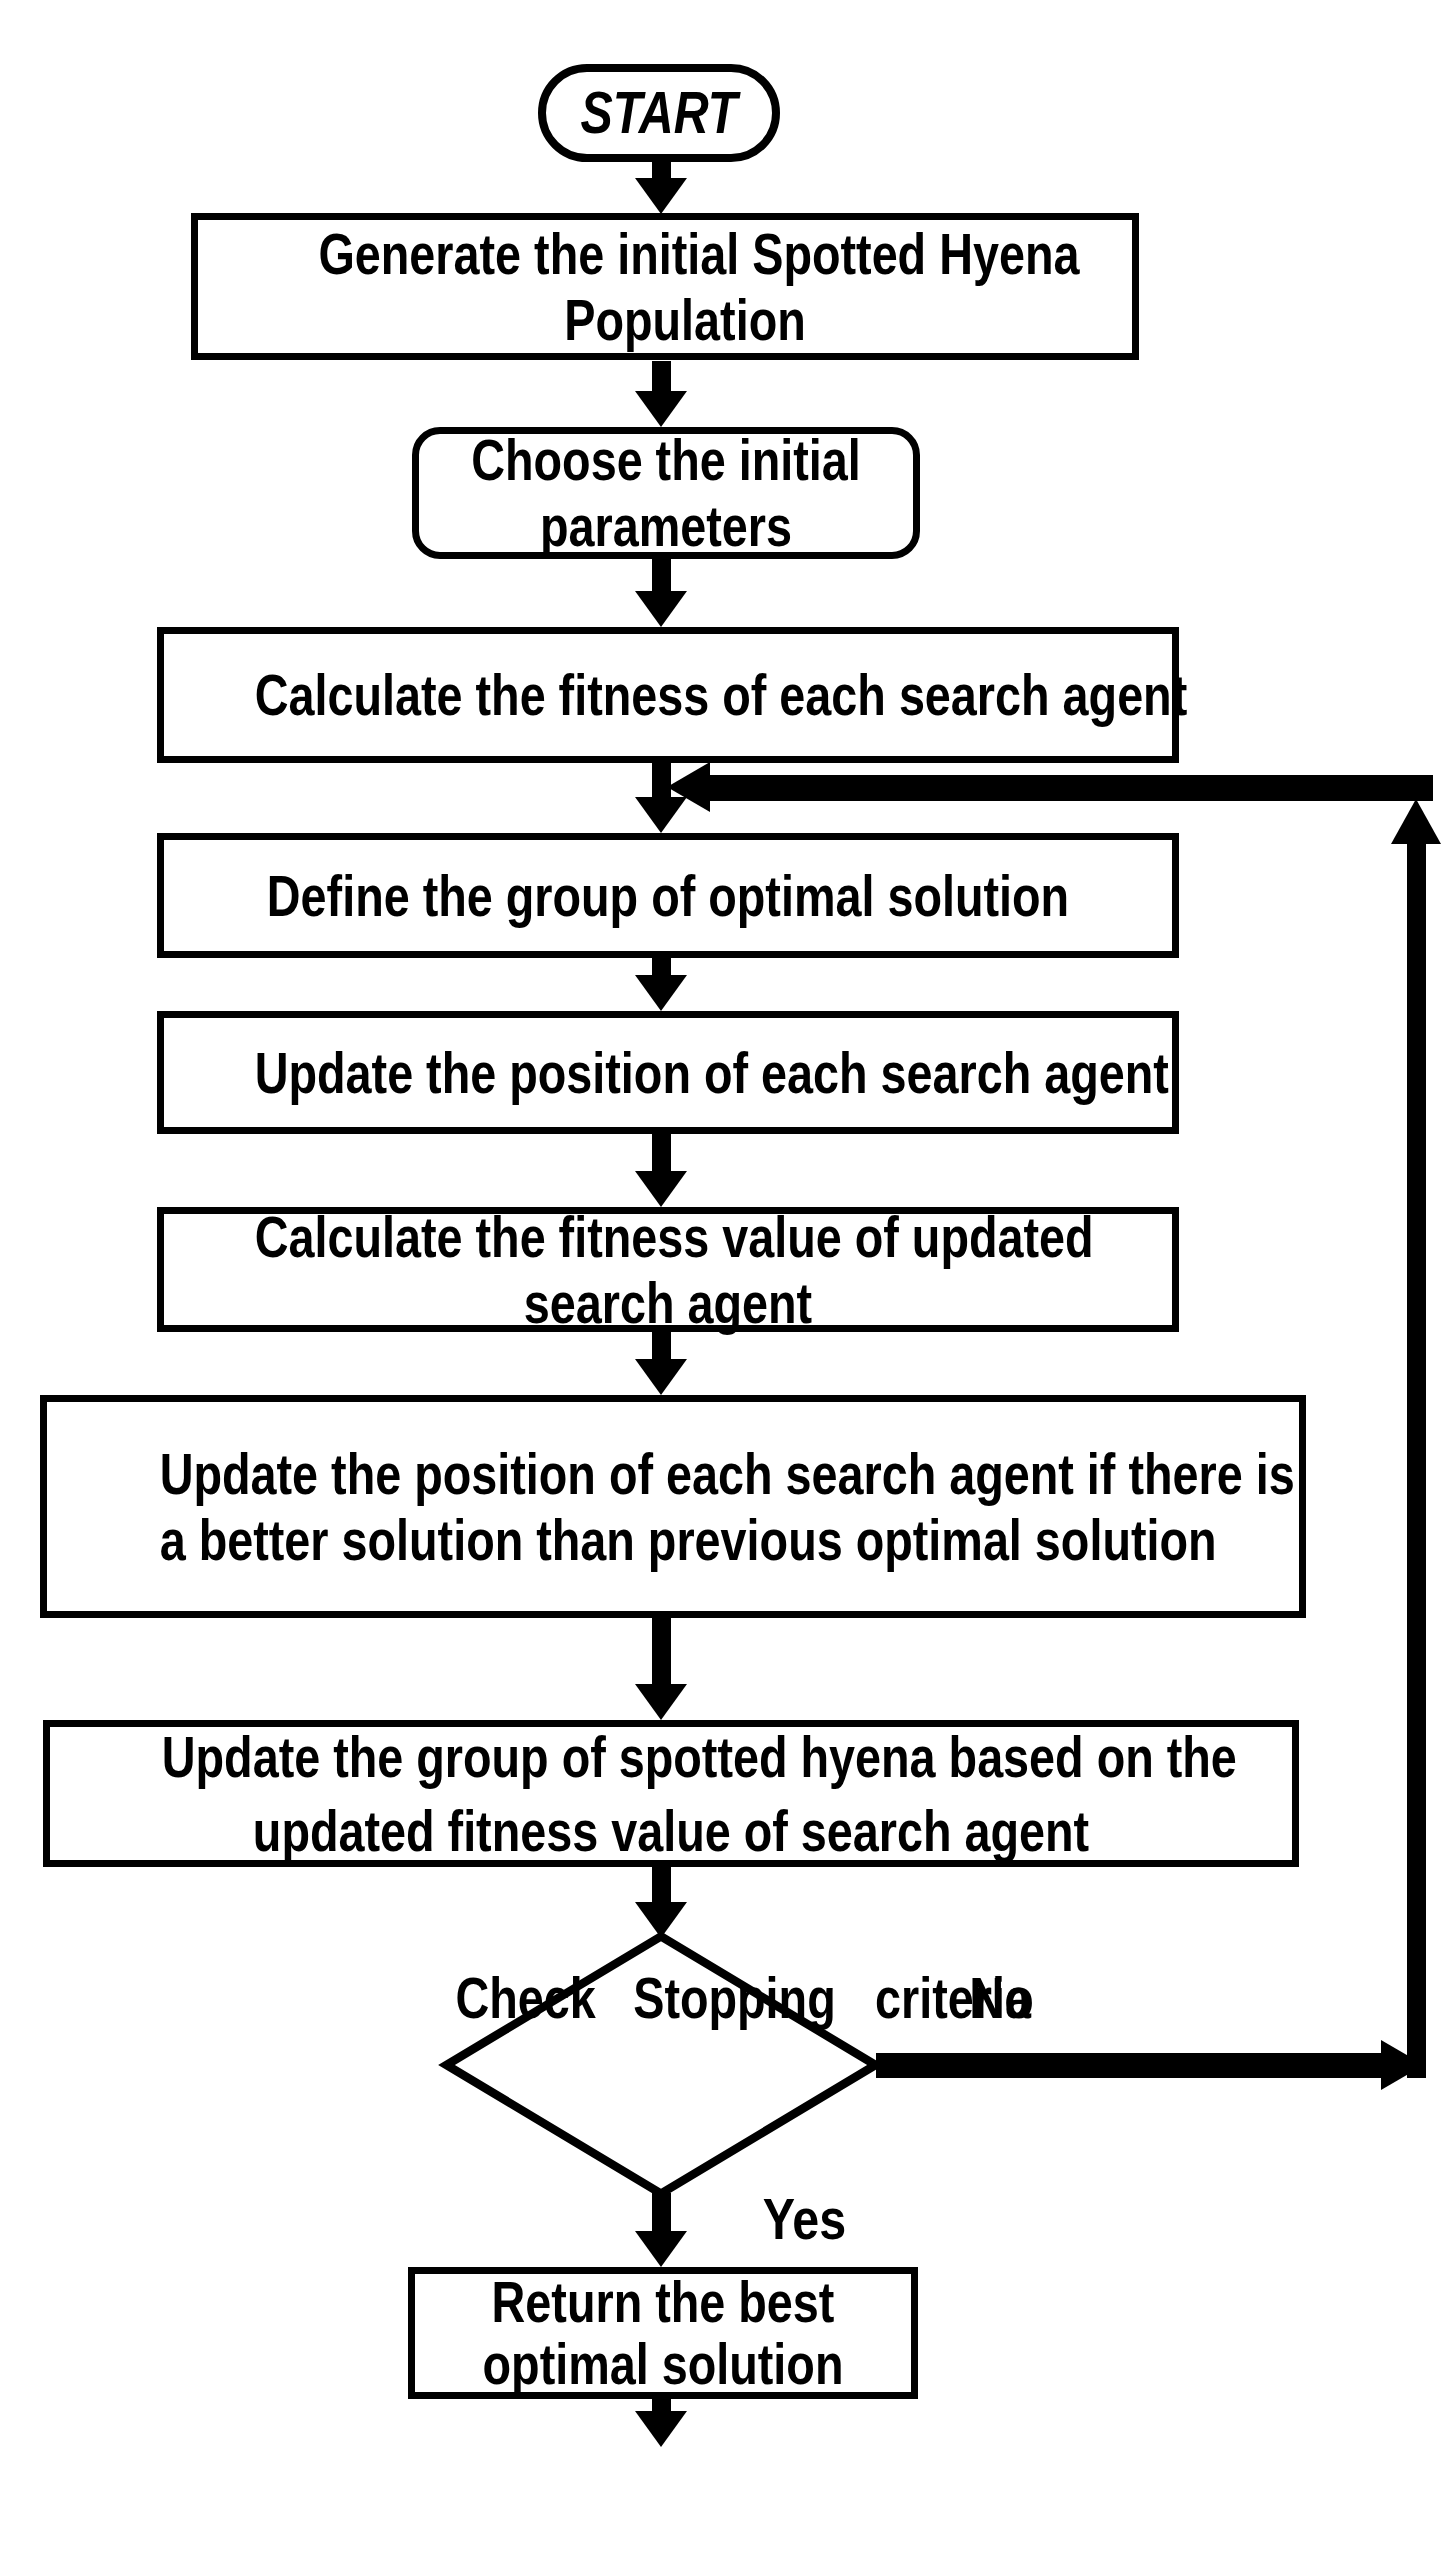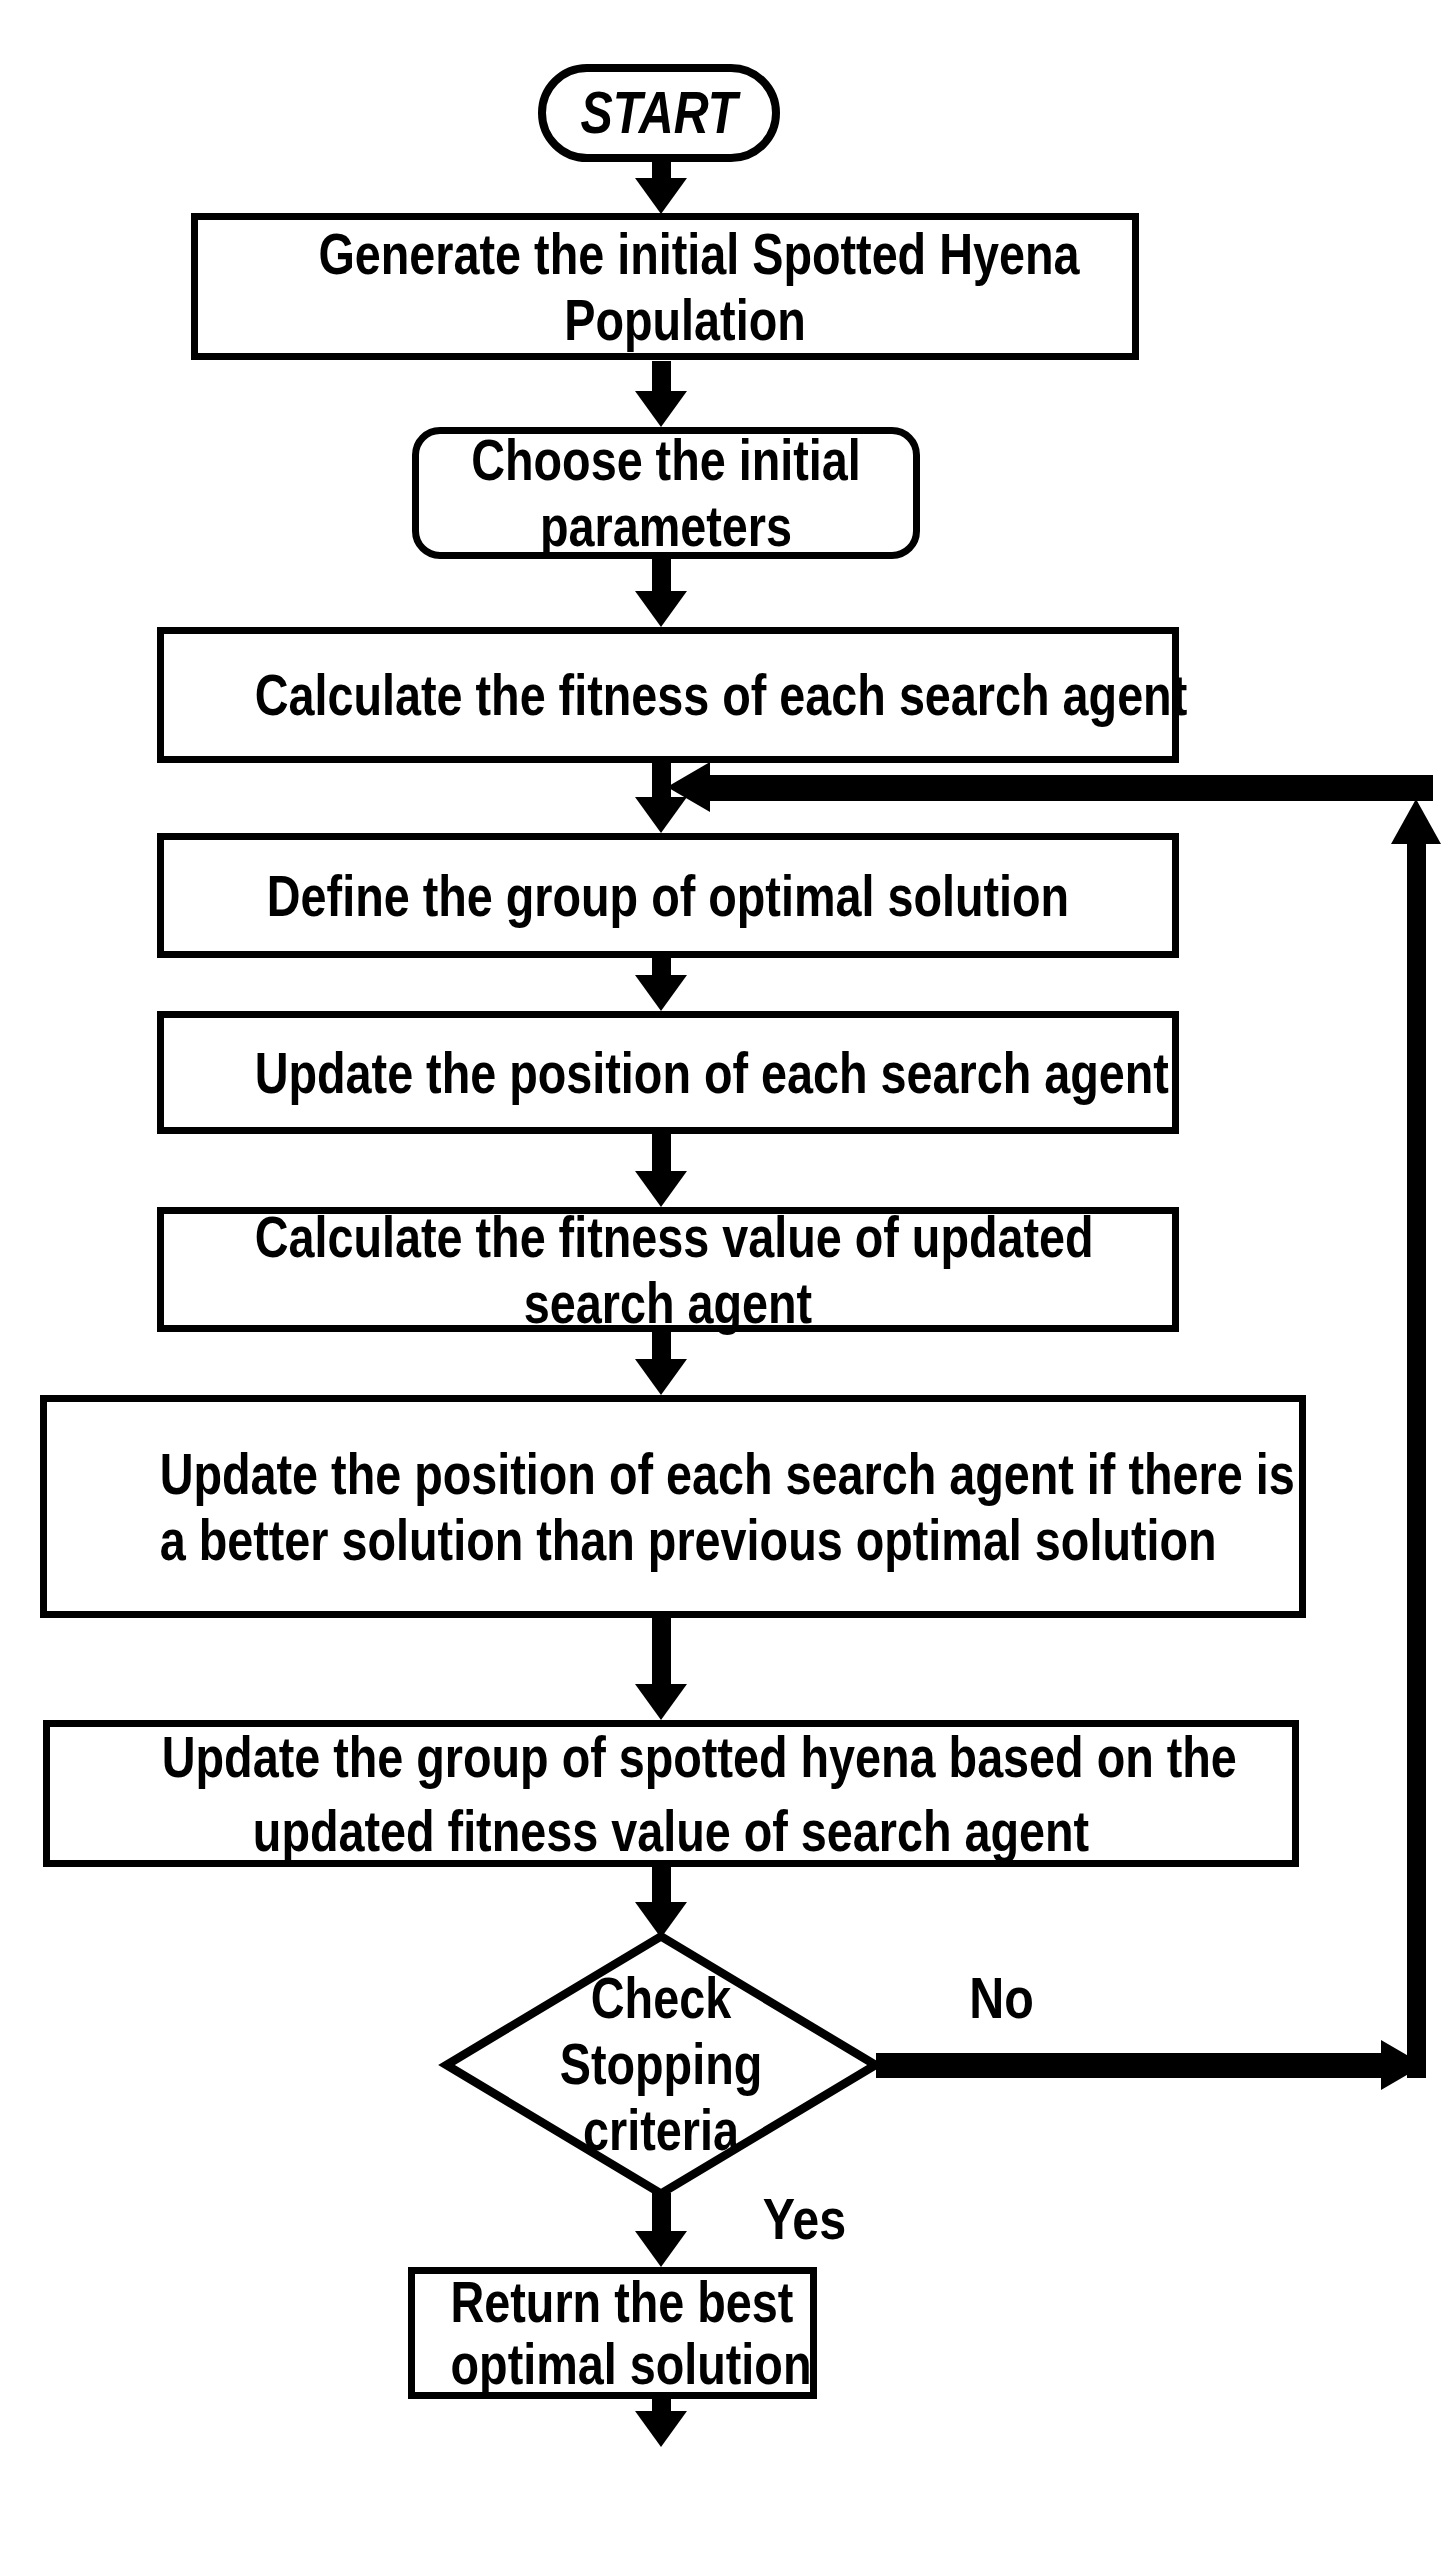--- a/index.html
+++ b/index.html
@@ -56,7 +56,7 @@
   #diamond-svg{position:absolute;left:436px;top:1927px;}
   #diamond-text{
     position:absolute;left:440px;top:1965px;width:442px;
-    display:flex;flex-direction:column;align-items:center;
+    display:flex;flex-direction:row;align-items:center;
   }
   
   .edge-label{

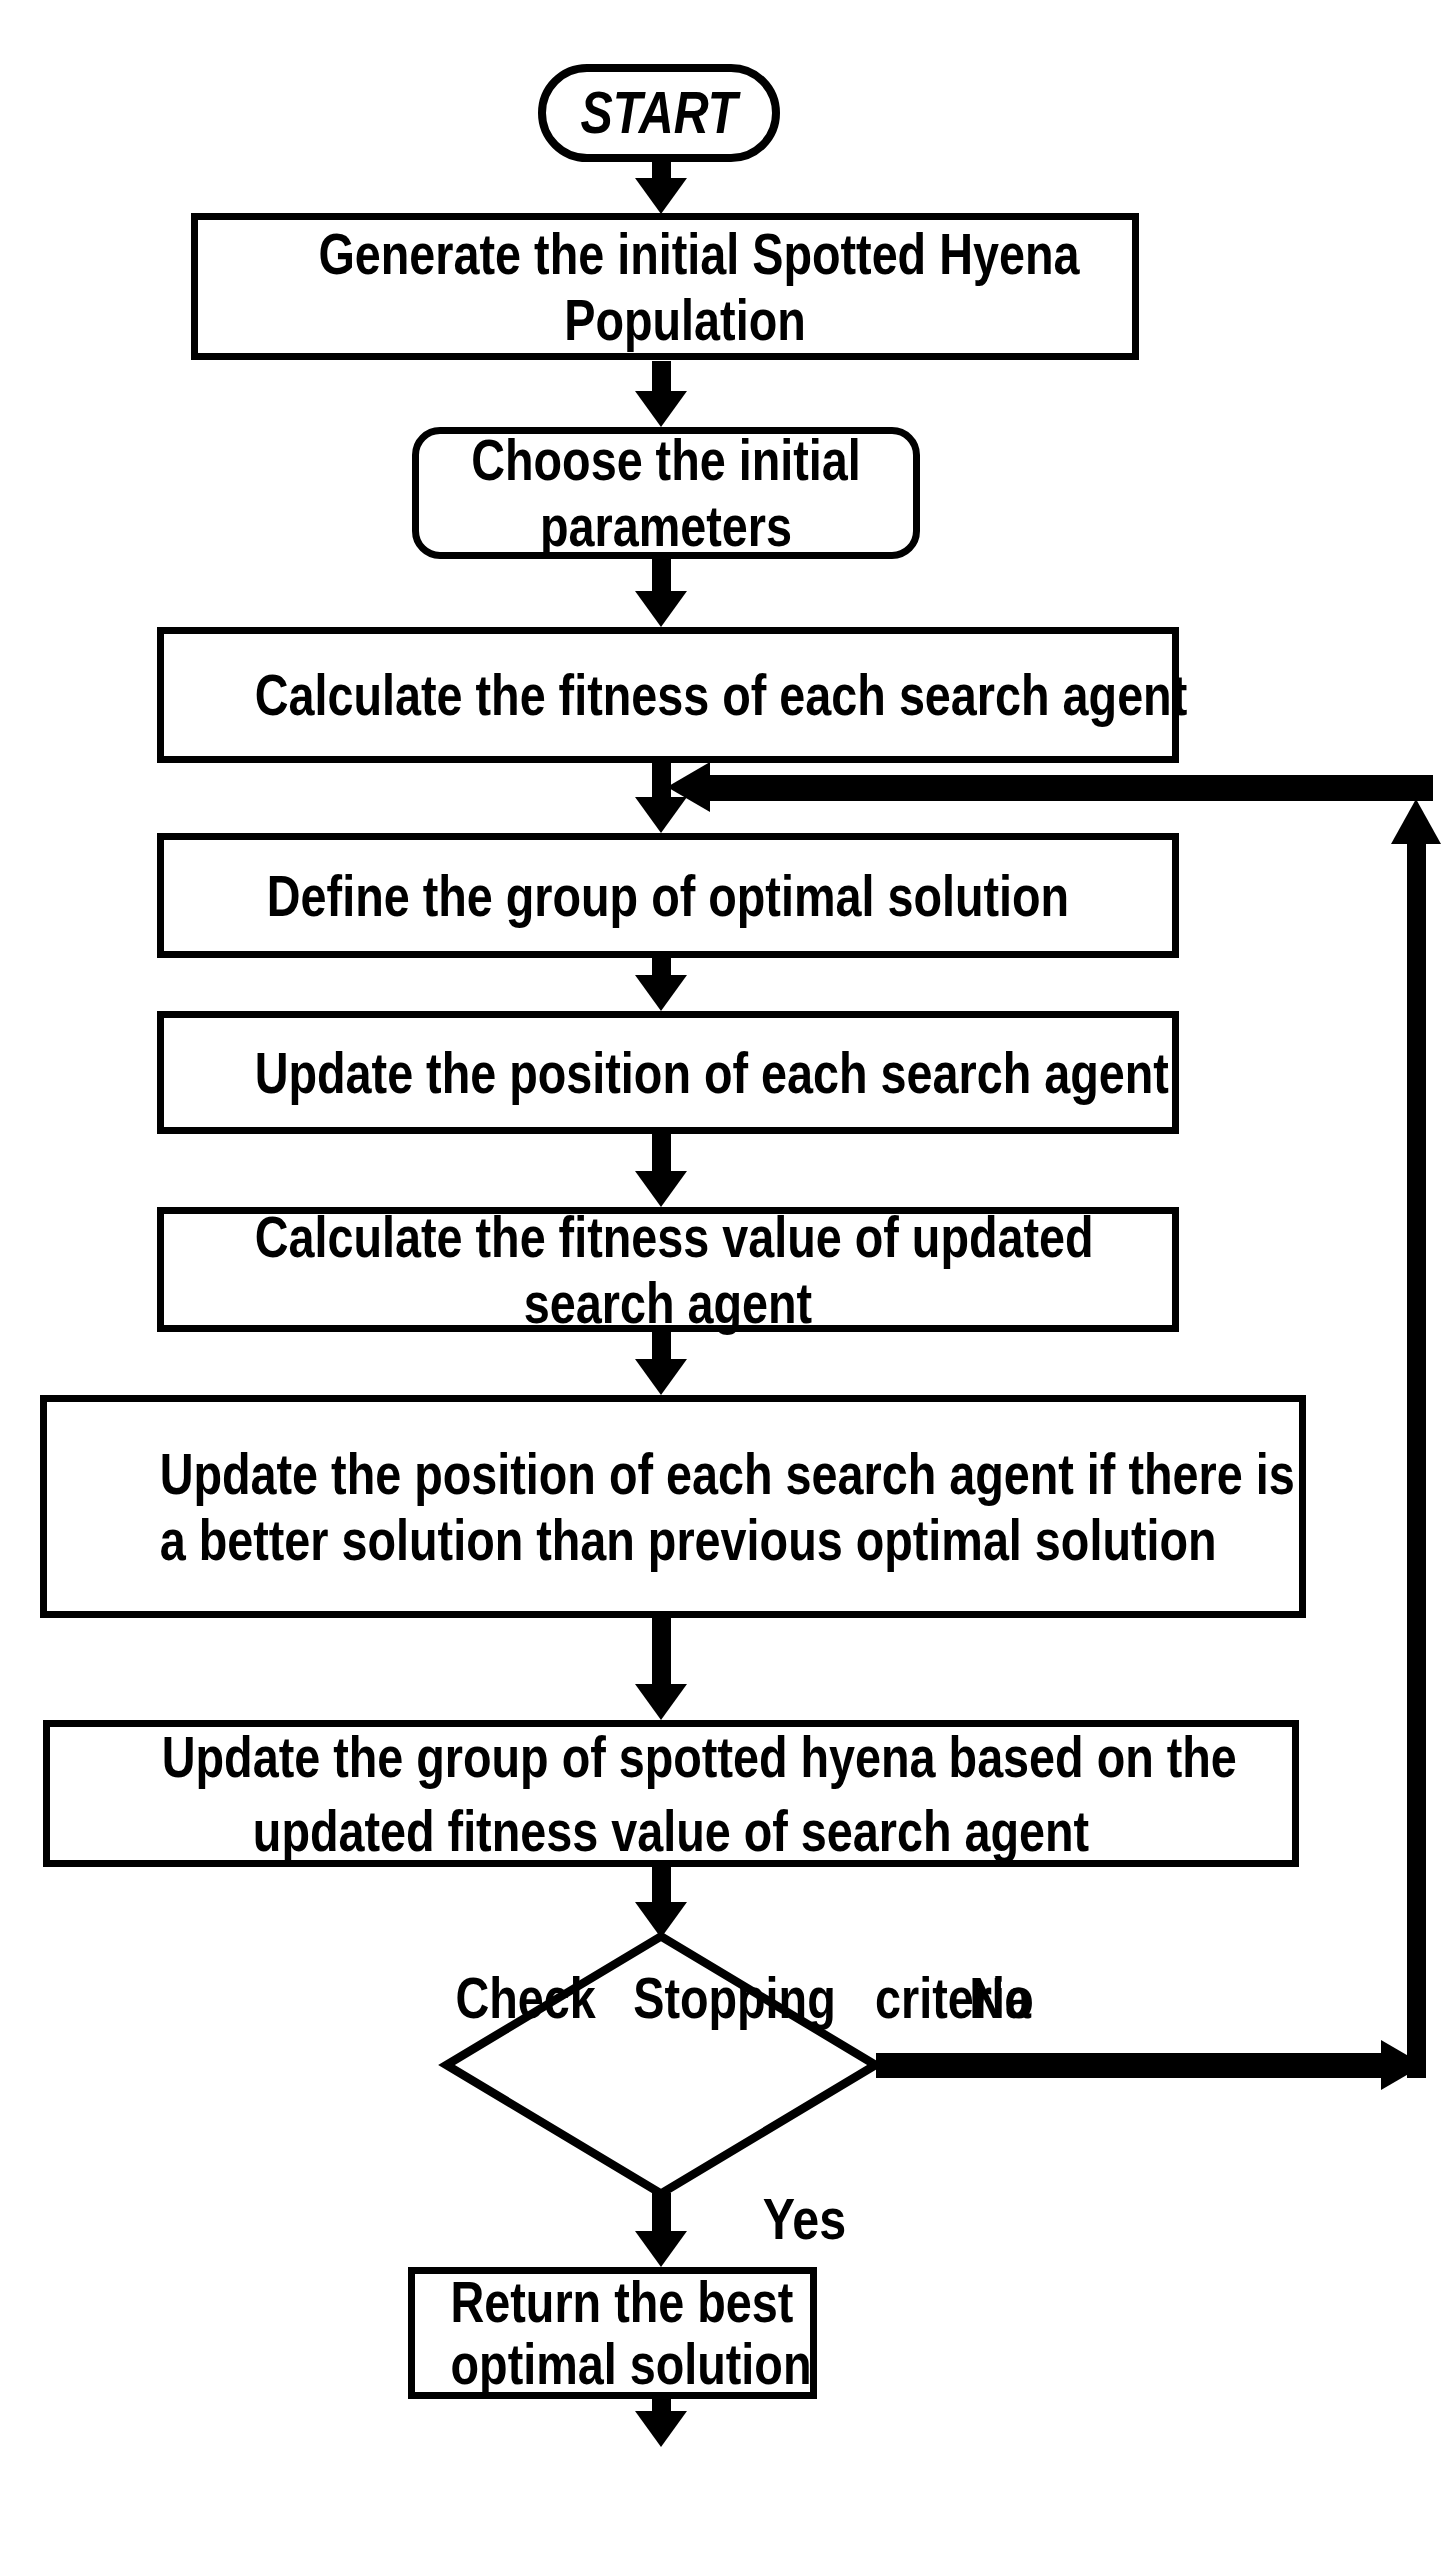--- a/index.html
+++ b/index.html
@@ -161,7 +161,7 @@
   <div class="vhead" style="left:635px;top:2231px;"></div>
   <div class="edge-label" style="left:729px;top:2191px;">Yes</div>
 
-  <div class="node ret" style="left:408px;top:2267px;width:409px;height:132px;">
+  <div class="node ret" style="left:408px;top:2267px;width:510px;height:132px;">
     <span class="tline">Return the best</span>
     <span class="tline">optimal solution</span>
   </div>

